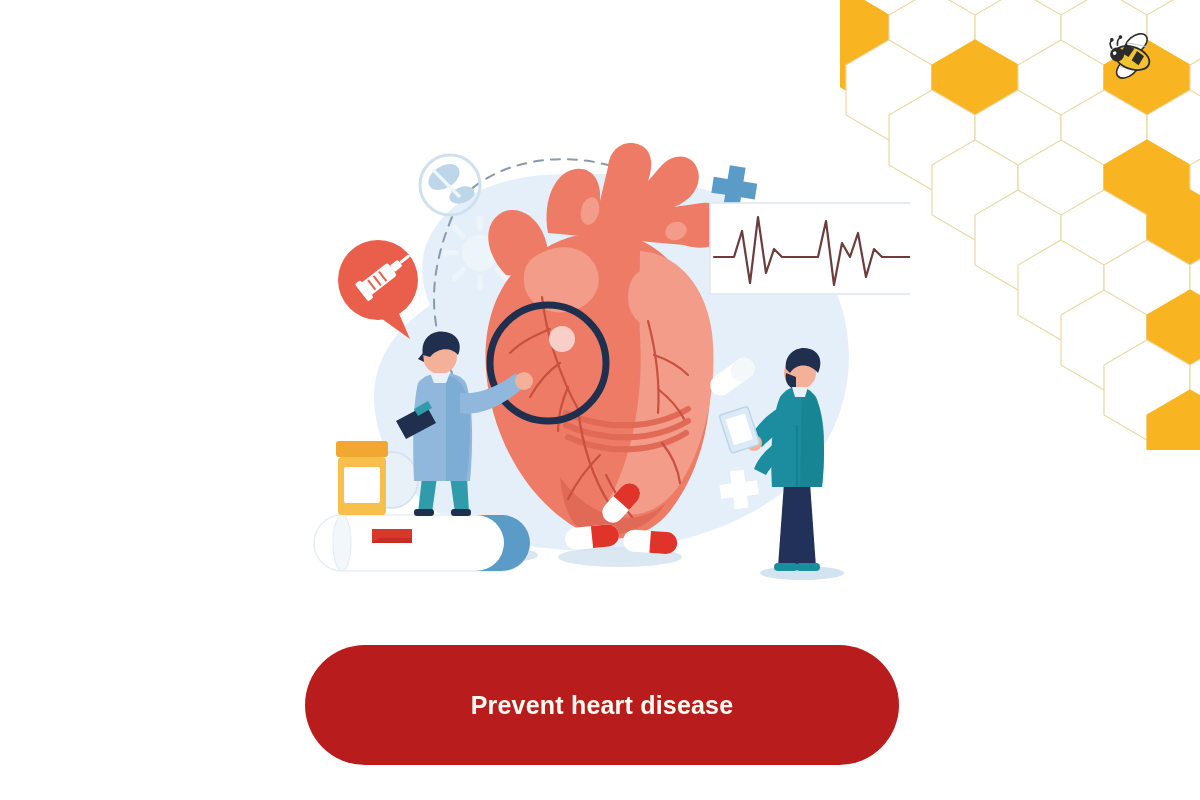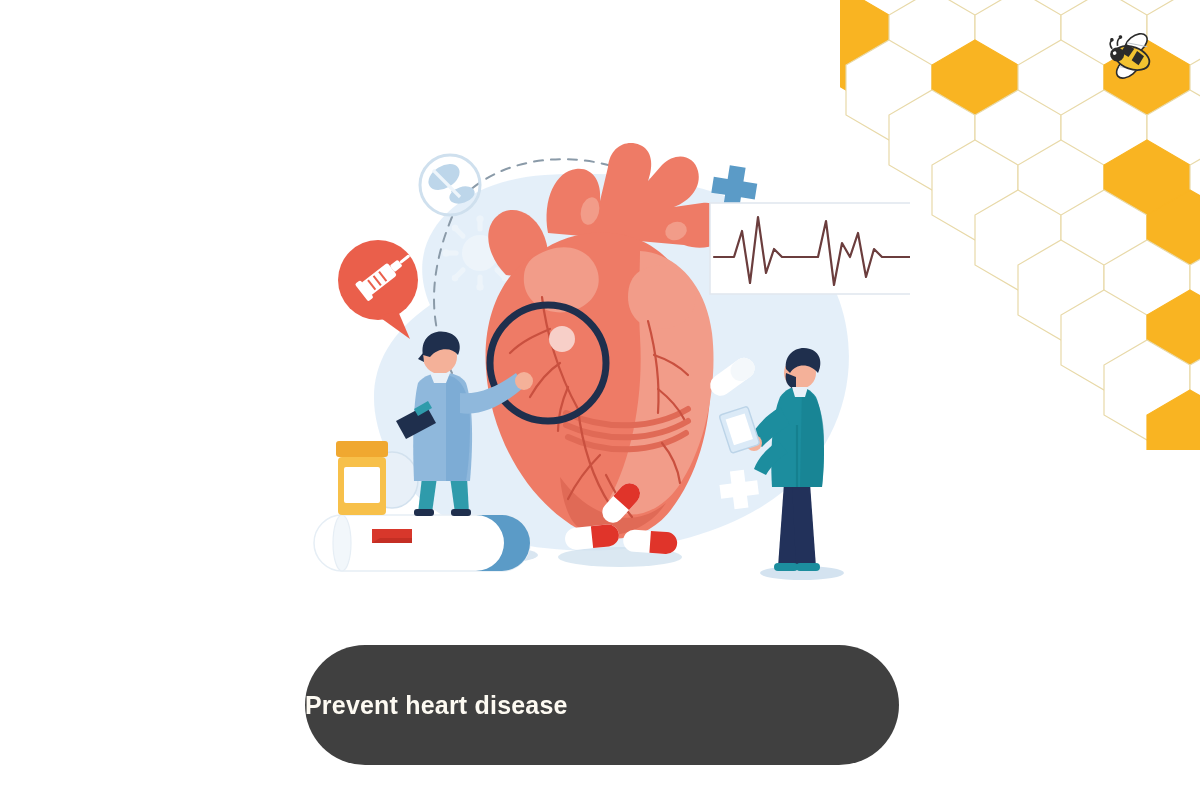--- a/index.html
+++ b/index.html
@@ -52,12 +52,13 @@
     top: 645px;
     width: 594px;
     height: 120px;
-    background: #404040;
+    background: #b91c1c;
     border: none;
     border-radius: 60px;
     cursor: pointer;
     display: flex;
     align-items: center;
+    justify-content: center;
     padding: 0;
   }
   #cta-button-label {

